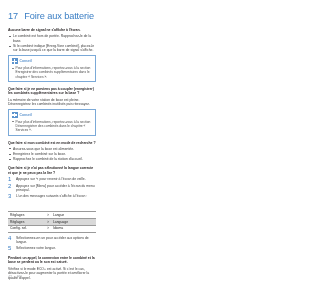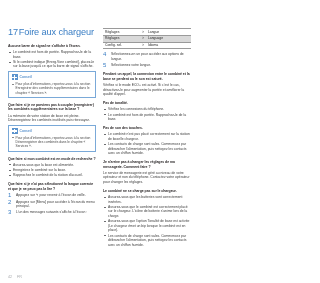--- a/index.html
+++ b/index.html
@@ -11,7 +11,7 @@
     overflow:hidden;
   }
   .page{position:relative;width:200px;height:283px;box-sizing:border-box;}
-  .cols{display:flex;width:200px;height:283px;box-sizing:border-box;padding:25px 7px 0 8px;gap:7px;}
+  .cols{display:flex;width:200px;height:283px;box-sizing:border-box;padding:9px 7px 0 8px;gap:7px;flex-direction:column;}
   .col{width:88px;box-sizing:border-box;}
   .col.right{padding-top:3px;}
 

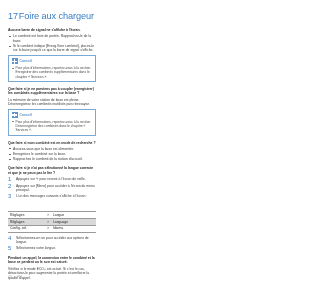--- a/index.html
+++ b/index.html
@@ -134,7 +134,7 @@
 
       <div class="chapter-title">
         <span class="num">17</span>
-        <span>Foire aux chargeur</span>
+        <span>Foire aux batterie</span>
       </div>
 
       <h2 class="q">Aucune barre de signal ne s'affiche à l'écran.</h2>

